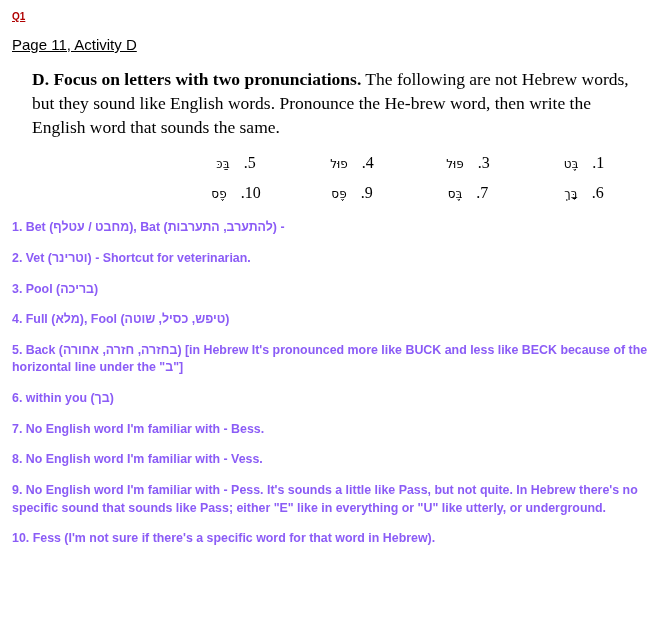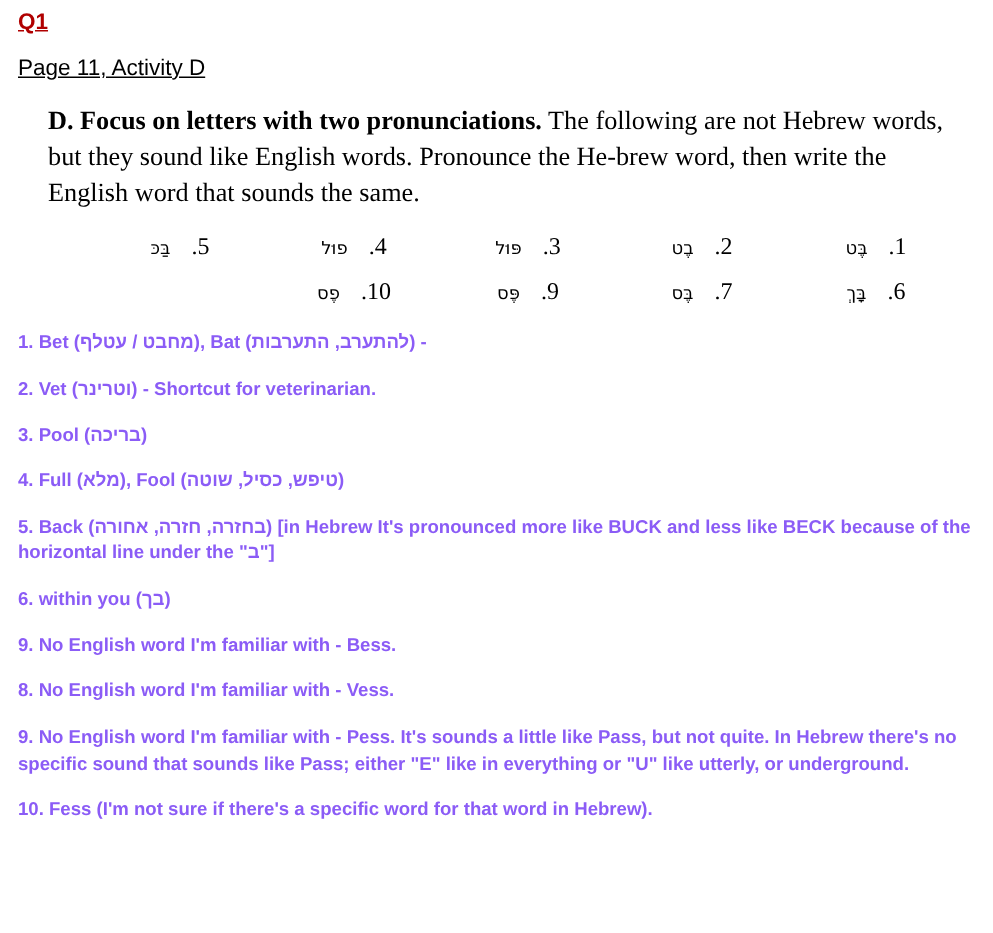--- a/index.html
+++ b/index.html
@@ -23,7 +23,7 @@
   .q-label {
     font-family: "Liberation Sans", sans-serif;
     font-weight: bold;
-    font-size: 15px;
+    font-size: 10px;
     color: #b00000;
     text-decoration: underline;
     margin: 0 0 14px 2px;

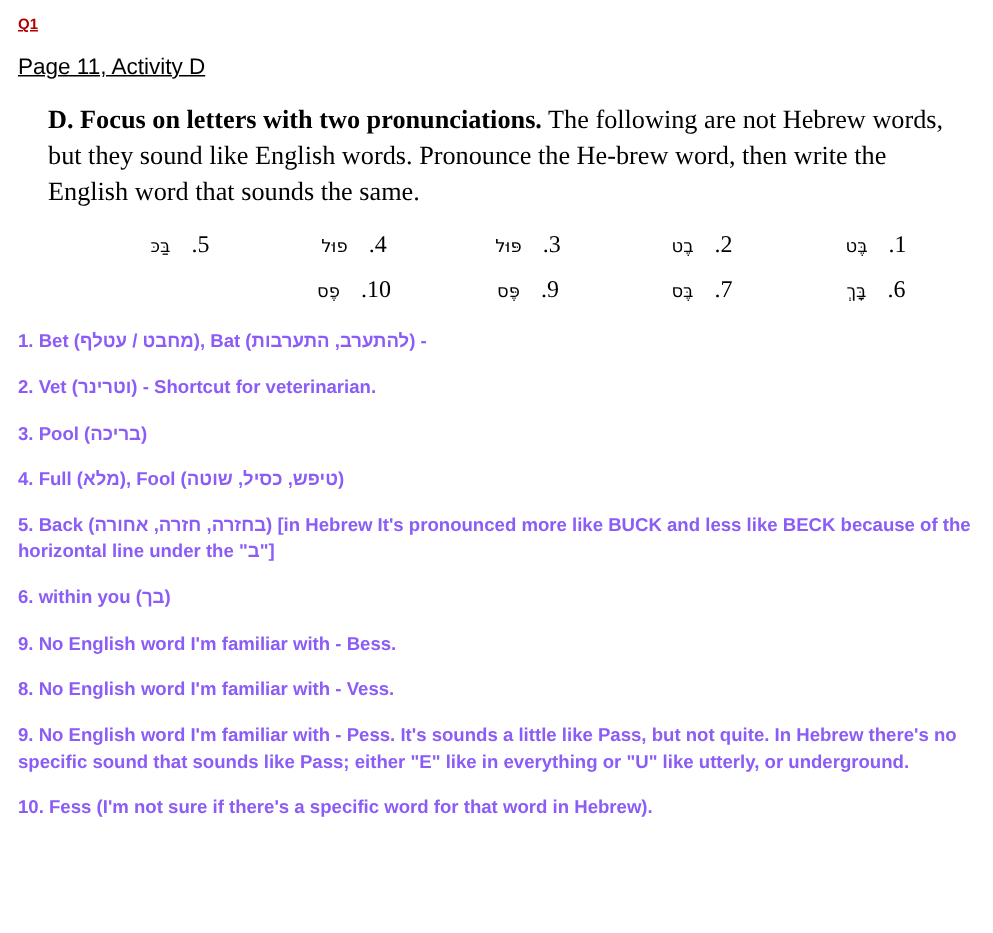--- a/index.html
+++ b/index.html
@@ -117,9 +117,6 @@
         <span class="item-heb">בֶּט</span><span class="item-num">.1</span>
       </div>
       <div class="item-cell">
-        <span class="item-heb">בֶט</span><span class="item-num">.2</span>
-      </div>
-      <div class="item-cell">
         <span class="item-heb">פּוּל</span><span class="item-num">.3</span>
       </div>
       <div class="item-cell">

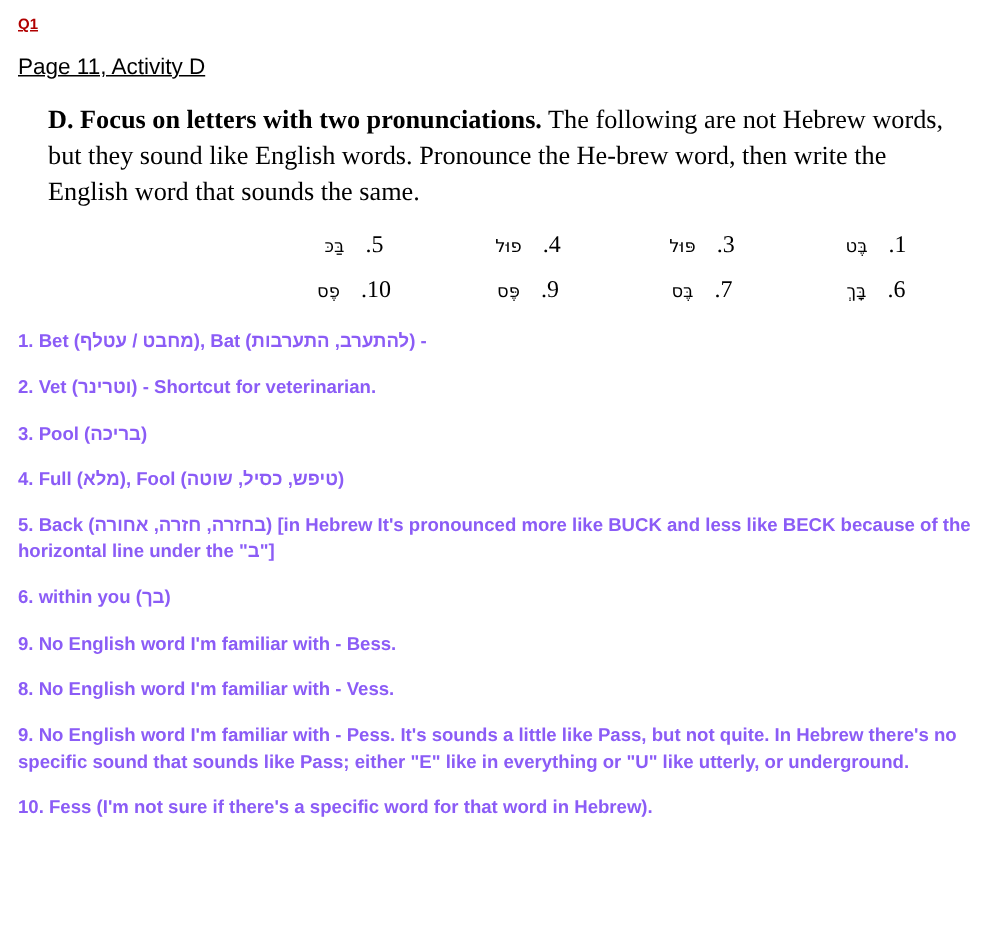--- a/index.html
+++ b/index.html
@@ -149,7 +149,7 @@
     <div class="answer">4. Full (מלא), Fool (טיפש, כסיל, שוטה)</div>
     <div class="answer">5. Back (בחזרה, חזרה, אחורה) [in Hebrew It's pronounced more like BUCK and less like BECK because of the horizontal line under the "ב"]</div>
     <div class="answer">6. within you (בך)</div>
-    <div class="answer">9. No English word I'm familiar with - Bess.</div>
+    <div class="answer">7. No English word I'm familiar with - Bess.</div>
     <div class="answer">8. No English word I'm familiar with - Vess.</div>
     <div class="answer">9. No English word I'm familiar with - Pess. It's sounds a little like Pass, but not quite. In Hebrew there's no specific sound that sounds like Pass; either "E" like in everything or "U" like utterly, or underground.</div>
     <div class="answer">10. Fess (I'm not sure if there's a specific word for that word in Hebrew).</div>

